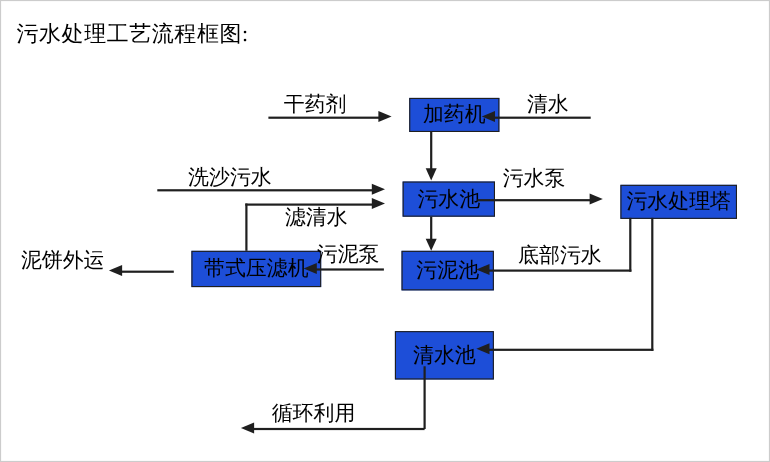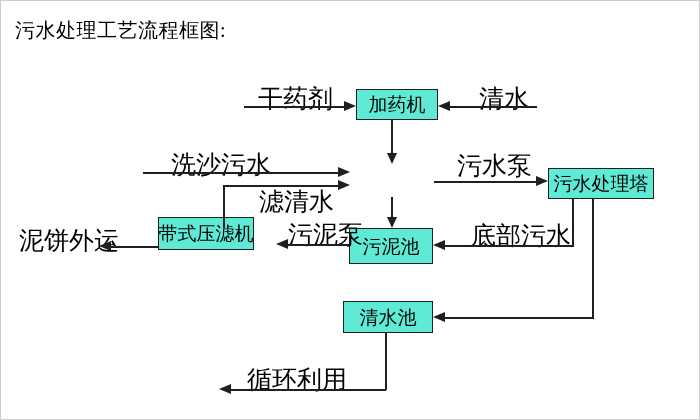--- a/index.html
+++ b/index.html
@@ -27,7 +27,7 @@
     font-size:19px;line-height:1;white-space:nowrap;
   }
   .lbl{
-    position:absolute;font-size:25px;line-height:1;white-space:nowrap;
+    position:absolute;font-size:19px;line-height:1;white-space:nowrap;
   }
   .hline{position:absolute;height:2px;background:var(--line,#1f1f1f);}
   .vline{position:absolute;width:2px;background:var(--line,#1f1f1f);}

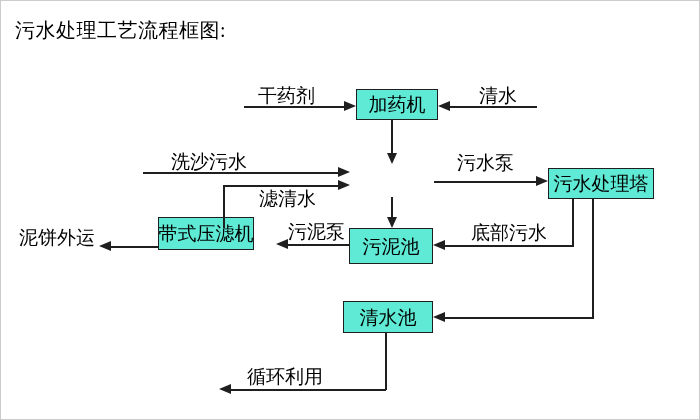--- a/index.html
+++ b/index.html
@@ -21,10 +21,10 @@
   .node{
     position:absolute;
     border:1.5px solid var(--line,#1f1f1f);
-    background:#5eead4;
+    background:#1d4ed8;
     box-sizing:border-box;
     display:flex;align-items:center;justify-content:center;
-    font-size:19px;line-height:1;white-space:nowrap;
+    font-size:19px;line-height:1;white-space:nowrap;margin-left:16px;
   }
   .lbl{
     position:absolute;font-size:19px;line-height:1;white-space:nowrap;

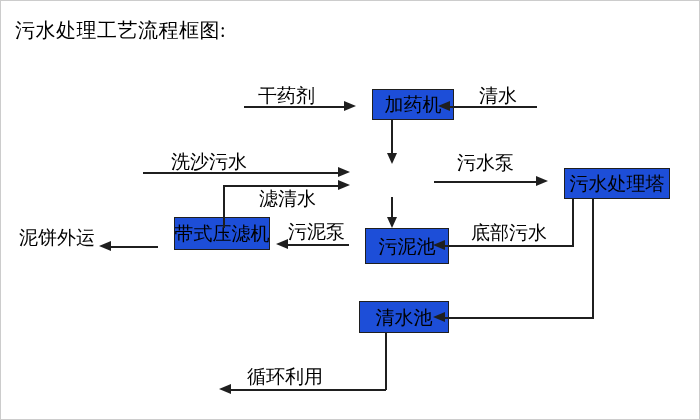--- a/index.html
+++ b/index.html
@@ -47,6 +47,9 @@
     <span>加药机</span>
   </div>
 
+  <div class="node" style="left:349px;top:164px;width:84px;height:32px;">
+    <span>污水池</span>
+  </div>
 
   <div class="node" style="left:547px;top:167px;width:106px;height:31px;">
     <span>污水处理塔</span>

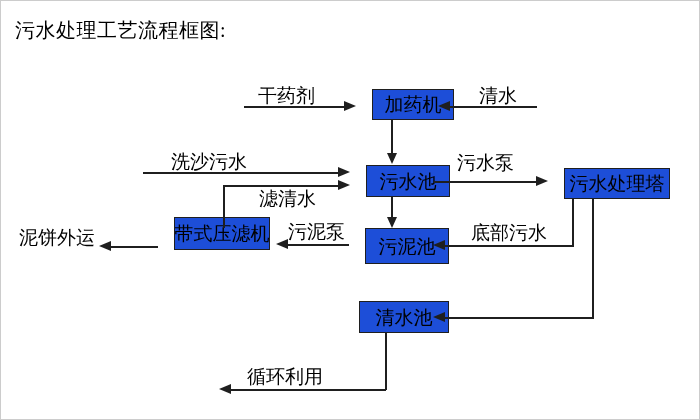--- a/index.html
+++ b/index.html
@@ -59,7 +59,7 @@
     <span>污泥池</span>
   </div>
 
-  <div class="node" style="left:157px;top:216px;width:96px;height:33px;">
+  <div class="node" style="left:157px;top:227px;width:118px;height:33px;">
     <span>带式压滤机</span>
   </div>
 

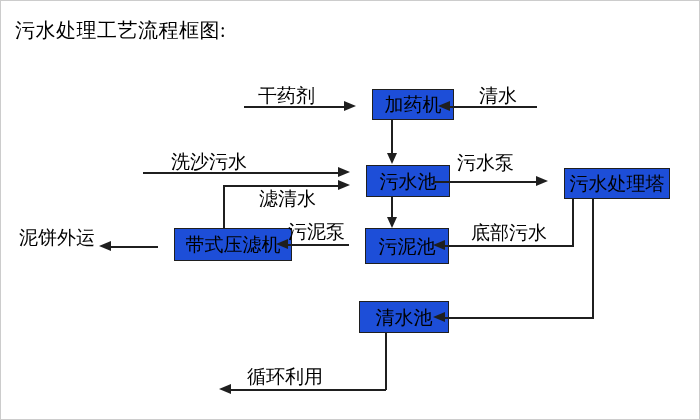--- a/index.html
+++ b/index.html
@@ -63,7 +63,7 @@
     <span>带式压滤机</span>
   </div>
 
-  <div class="node" style="left:342px;top:300px;width:90px;height:32px;">
+  <div class="node" style="left:342px;top:300px;width:90px;height:44px;">
     <span>清水池</span>
   </div>
 

